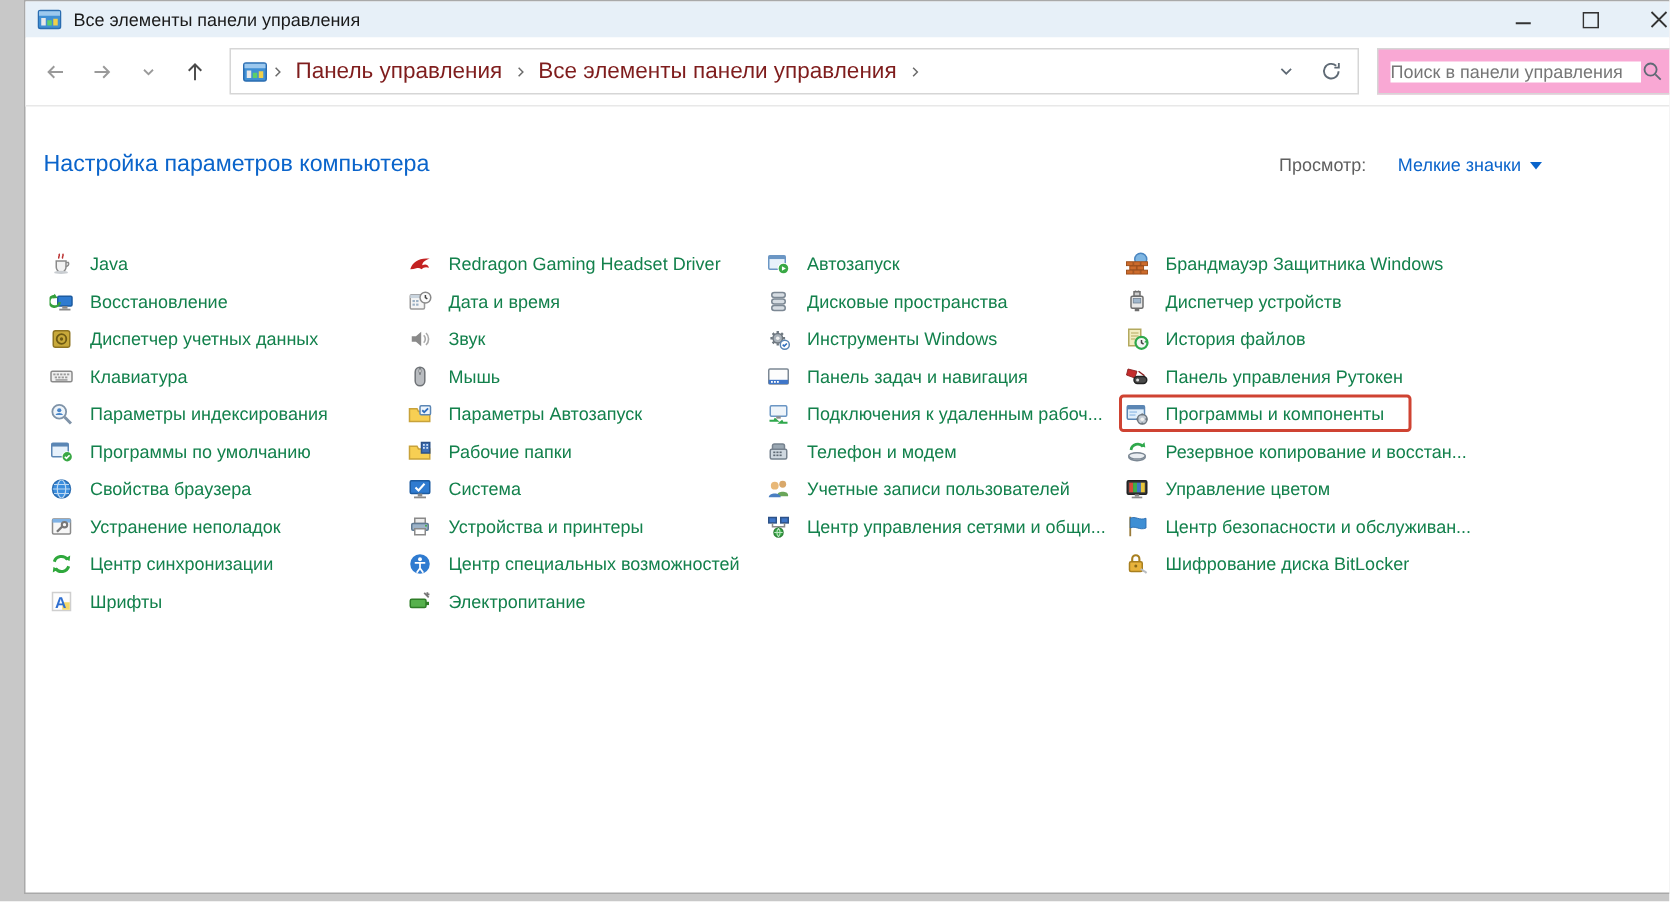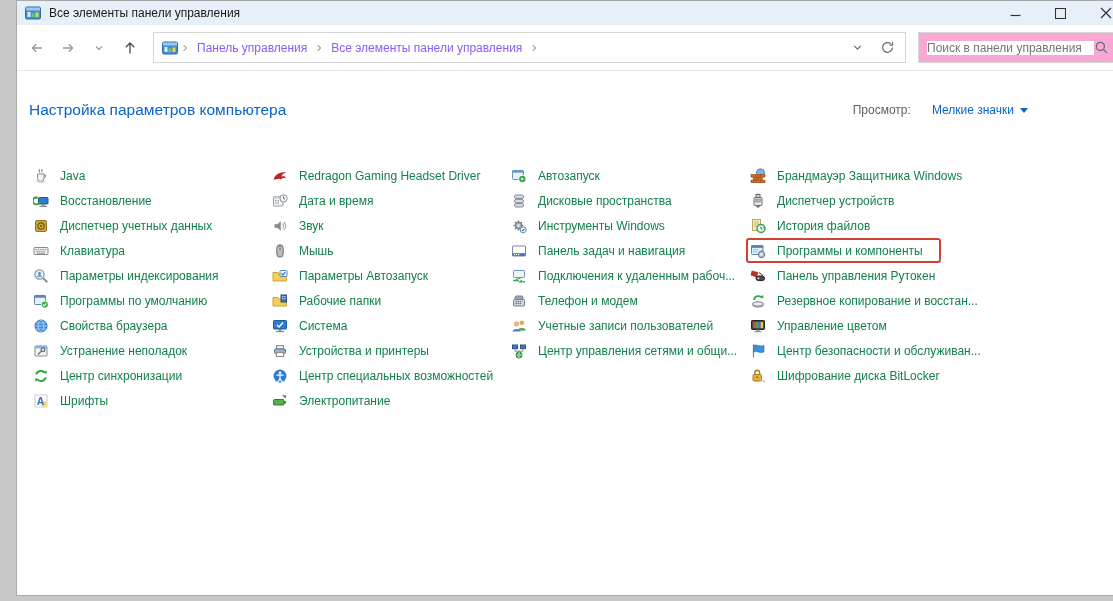--- a/index.html
+++ b/index.html
@@ -22,7 +22,7 @@
   .nav-up { color:#4a4a4a; }
   .address-bar { flex:1; height:31px; border:1px solid #d6d6d6; display:flex; align-items:center;
                  padding:0 8px; margin-left:6px; background:#fff; }
-  .crumb { font-size:12px; color:#8b5cf6; padding:0 5px; white-space:nowrap; cursor:default; }
+  .crumb { font-size:15px; color:#7f1d1d; padding:0 5px; white-space:nowrap; cursor:default; }
   .crumb-chev { color:#6a6a6a; display:flex; align-items:center; padding:0 2px; }
   .address-right { margin-left:auto; display:flex; align-items:center; gap:16px; color:#5f6a75; padding-right:2px; }
   .search-box { width:200px; height:31px; border:1px solid #d6d6d6; display:flex; align-items:center;

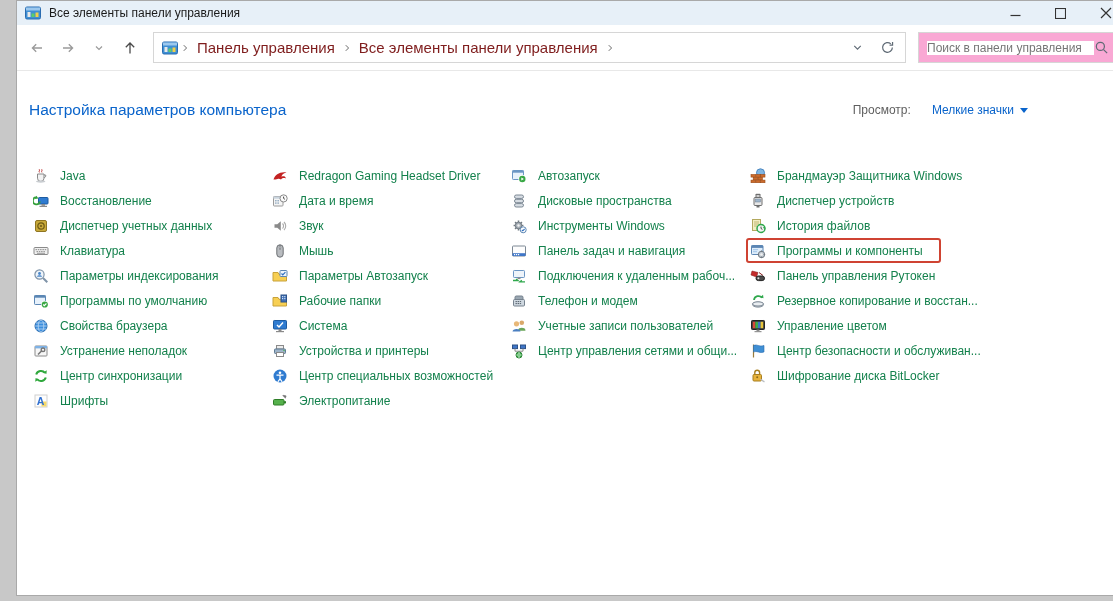--- a/index.html
+++ b/index.html
@@ -557,6 +557,17 @@
               </span>
               <span class="label">История файлов</span>
             </div>
+            <div class="item">
+              <span class="icon">
+                <svg viewBox="0 0 16 16">
+                  <path d="M2 3l6 1.5L6.5 9 1 7z" fill="#c42b2b" stroke="#8a1f1f" stroke-width=".6"></path>
+                  <path d="M9 4.5l4 3" stroke="#8a1f1f"></path>
+                  <rect x="6" y="8" width="8.5" height="4.6" rx="2.3" fill="#4a4a4a" stroke="#222"></rect>
+                  <circle cx="8.4" cy="10.3" r="1" fill="#ddd"></circle>
+                </svg>
+              </span>
+              <span class="label">Панель управления Рутокен</span>
+            </div>
             <div class="item highlighted">
               <span class="icon">
                 <svg viewBox="0 0 16 16">
@@ -576,17 +587,6 @@
             <div class="item">
               <span class="icon">
                 <svg viewBox="0 0 16 16">
-                  <path d="M2 3l6 1.5L6.5 9 1 7z" fill="#c42b2b" stroke="#8a1f1f" stroke-width=".6"></path>
-                  <path d="M9 4.5l4 3" stroke="#8a1f1f"></path>
-                  <rect x="6" y="8" width="8.5" height="4.6" rx="2.3" fill="#4a4a4a" stroke="#222"></rect>
-                  <circle cx="8.4" cy="10.3" r="1" fill="#ddd"></circle>
-                </svg>
-              </span>
-              <span class="label">Панель управления Рутокен</span>
-            </div>
-            <div class="item">
-              <span class="icon">
-                <svg viewBox="0 0 16 16">
                   <path d="M4 7a4.5 4.5 0 0 1 8-2.2" fill="none" stroke="#2fa84c" stroke-width="1.8"></path>
                   <path d="M13 1.8l.5 3.5-3.2-1z" fill="#2fa84c"></path>
                   <ellipse cx="8" cy="11.6" rx="5.5" ry="2.5" fill="#d7dde3" stroke="#7c8894"></ellipse>

